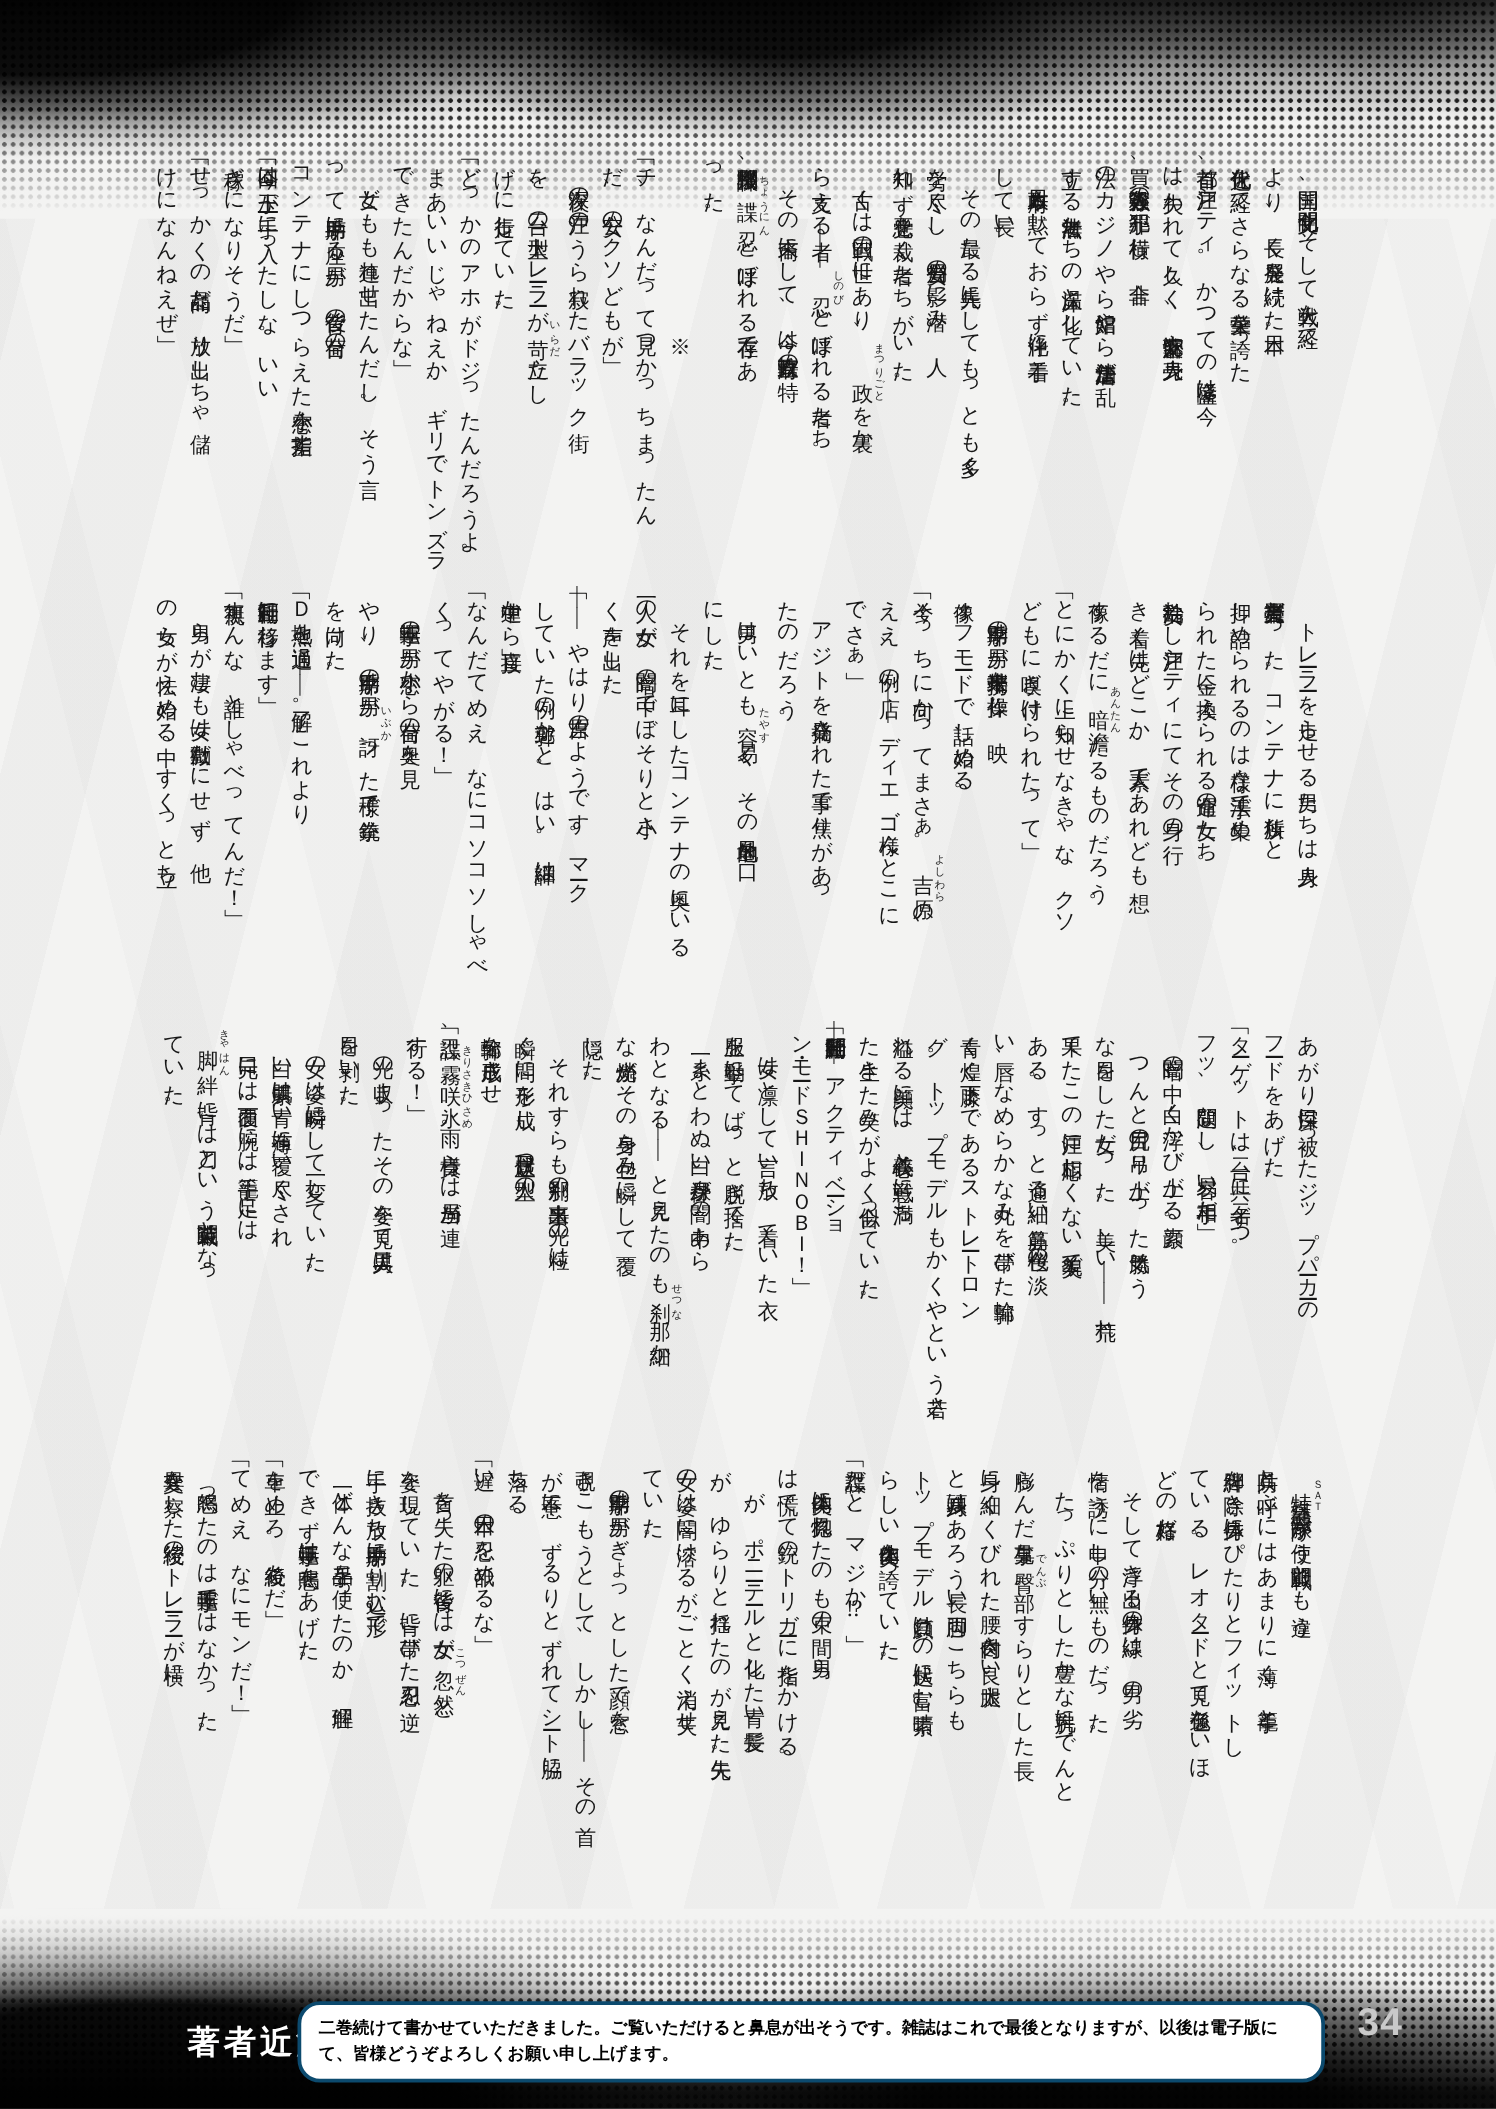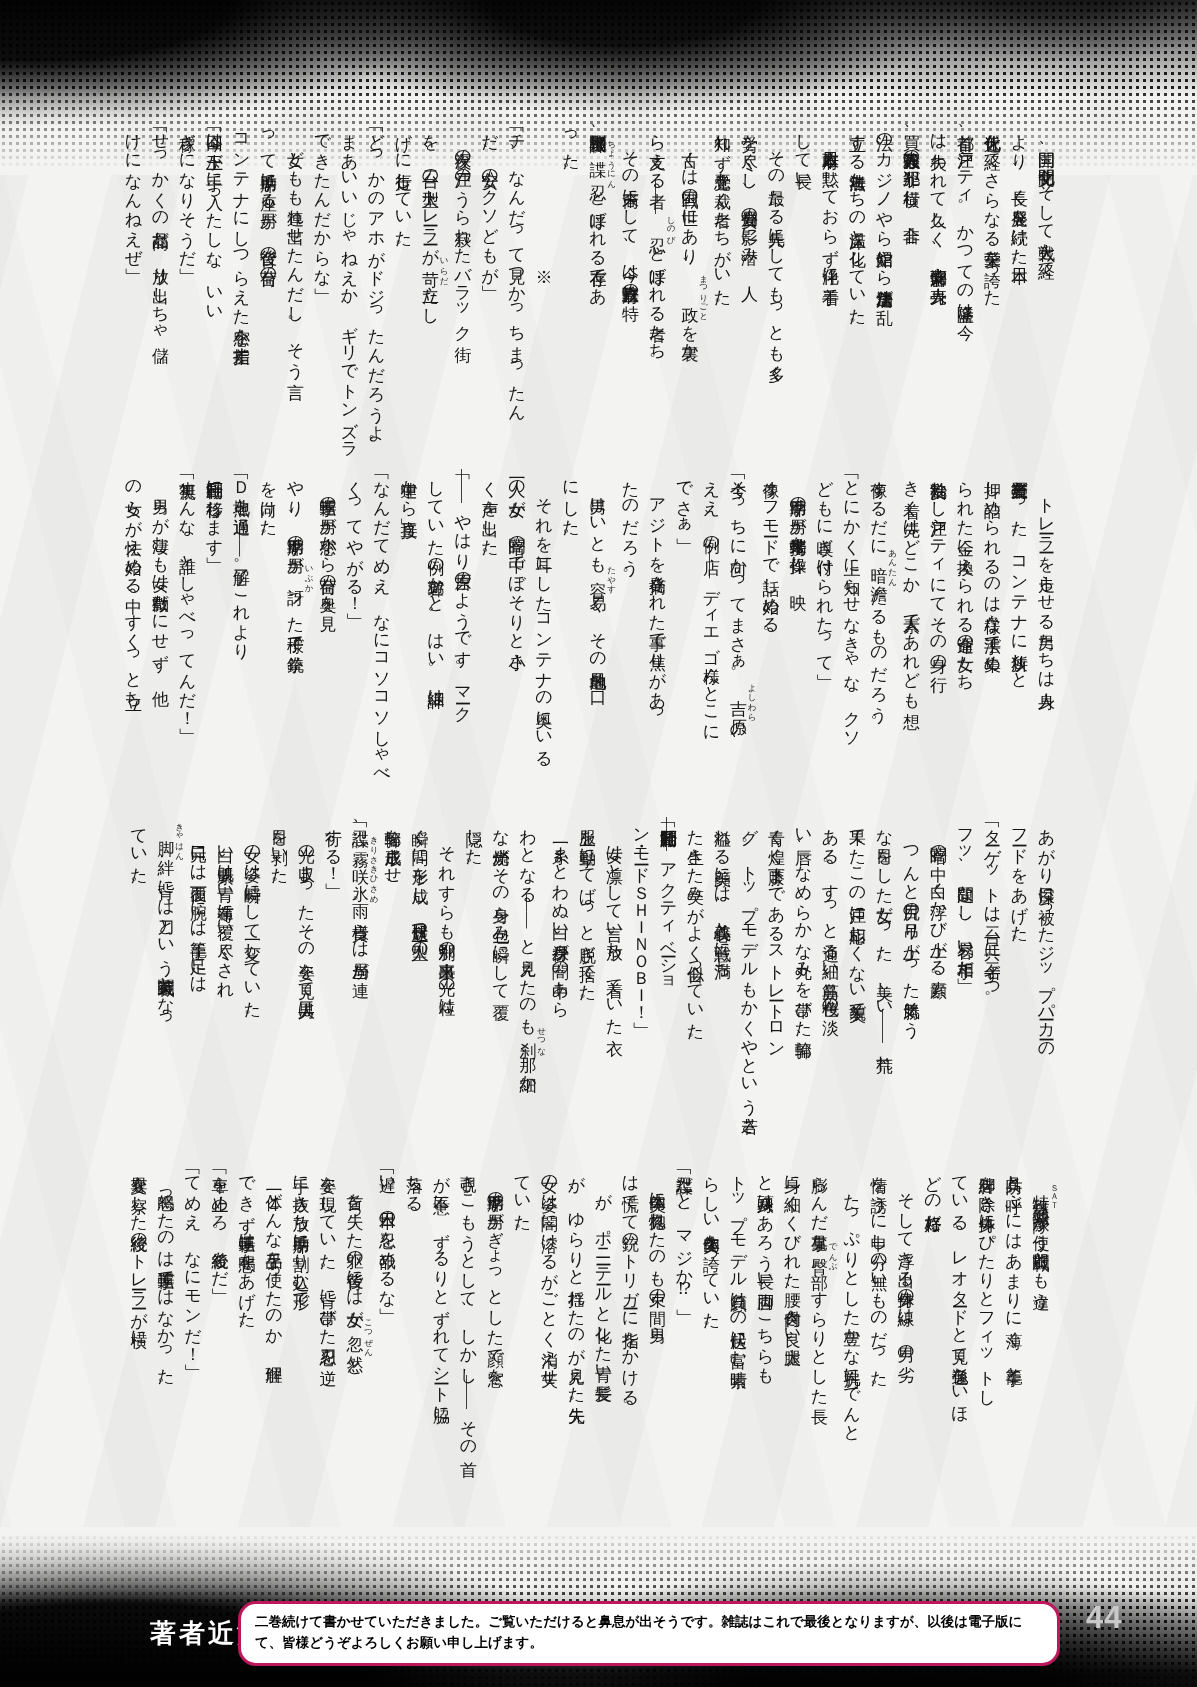--- a/index.html
+++ b/index.html
@@ -54,7 +54,7 @@
   }
   .footer-box{
     position:absolute;left:238px;top:1601px;width:822px;z-index:3;
-    box-sizing:border-box;background:#ffffff;border:3px solid #be185d;border-radius:18px;
+    box-sizing:border-box;background:#ffffff;border:3px solid #0c4a6e;border-radius:18px;
     padding:8px 14px 9px 14px;
     font-family:"Liberation Sans","DejaVu Sans",sans-serif;
     font-weight:bold;font-size:13.5px;line-height:1.55;color:#000;

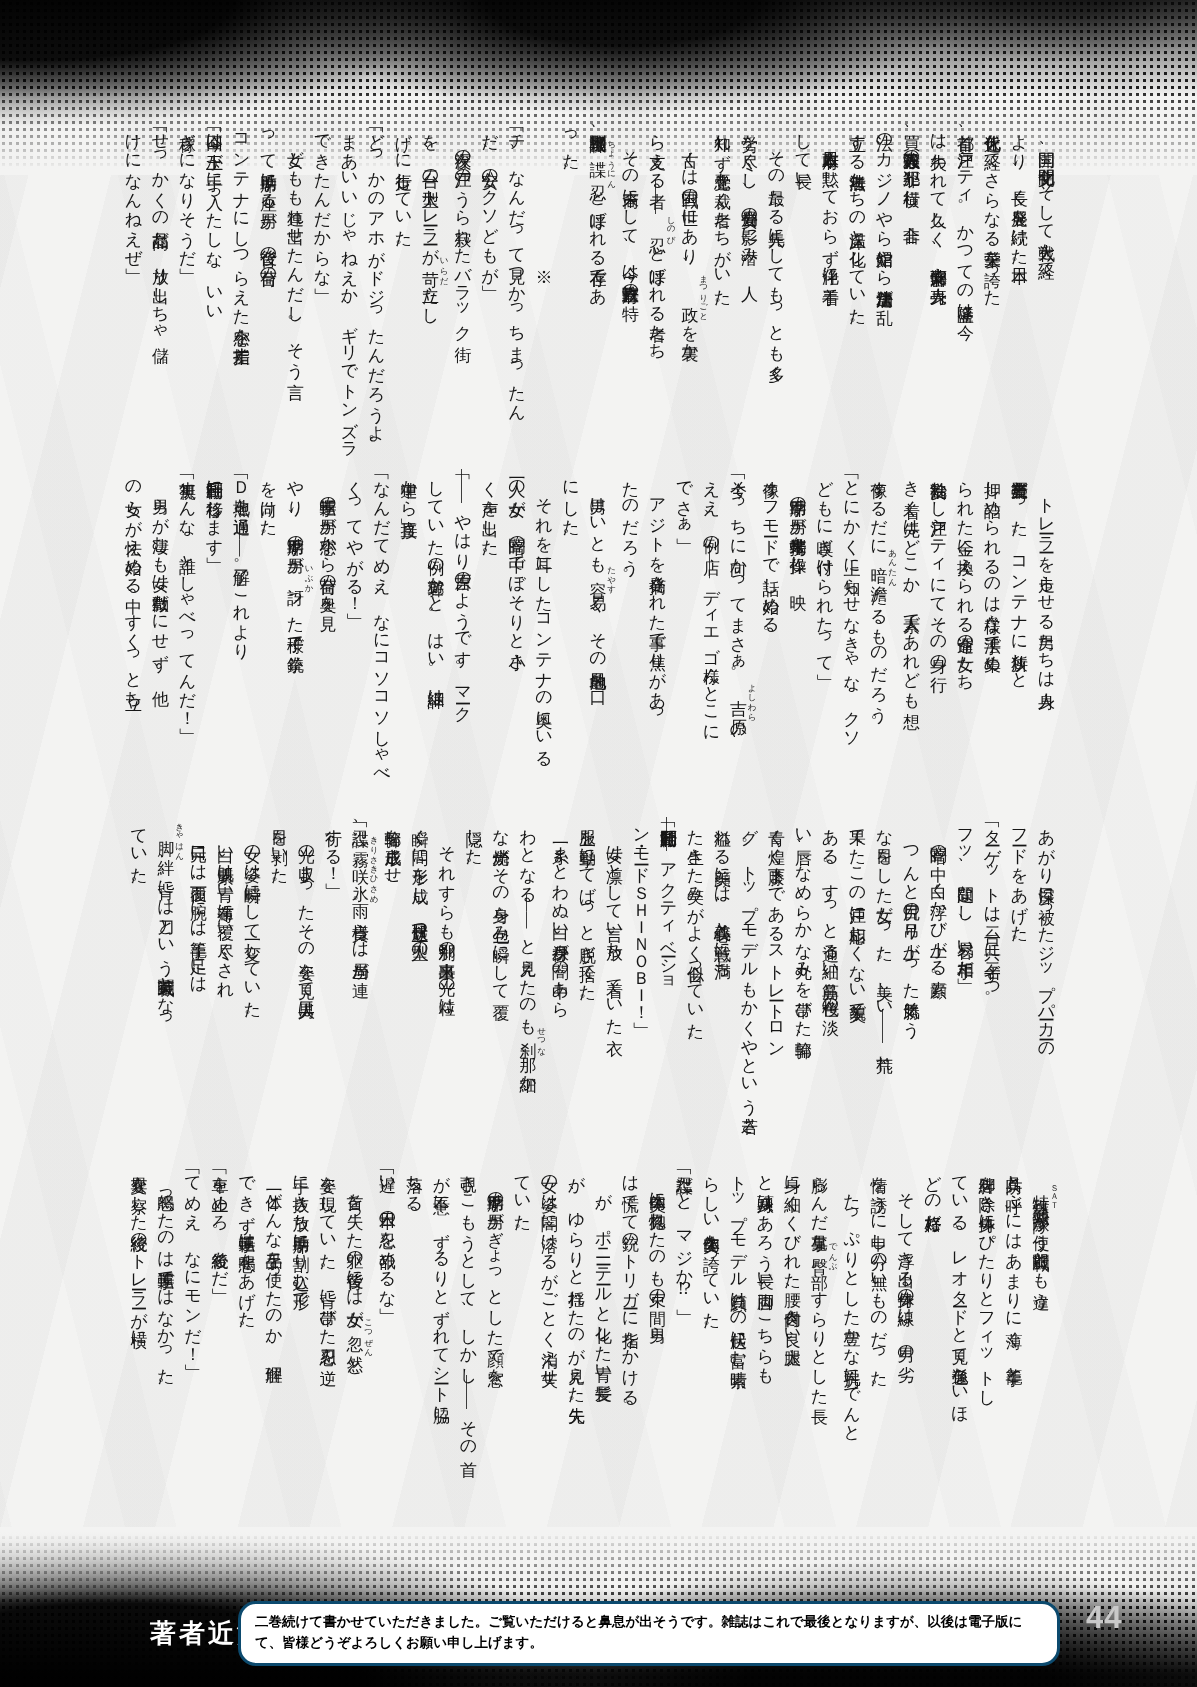--- a/index.html
+++ b/index.html
@@ -219,6 +219,6 @@
 
 <div class="footer-label">著者近況</div>
 <div class="footer-box">二巻続けて書かせていただきました。ご覧いただけると鼻息が出そうです。雑誌はこれで最後となりますが、以後は電子版にて、皆様どうぞよろしくお願い申し上げます。</div>
-<div class="page-number">44</div>
+<div class="page-number">34</div>
 
 </body></html>

